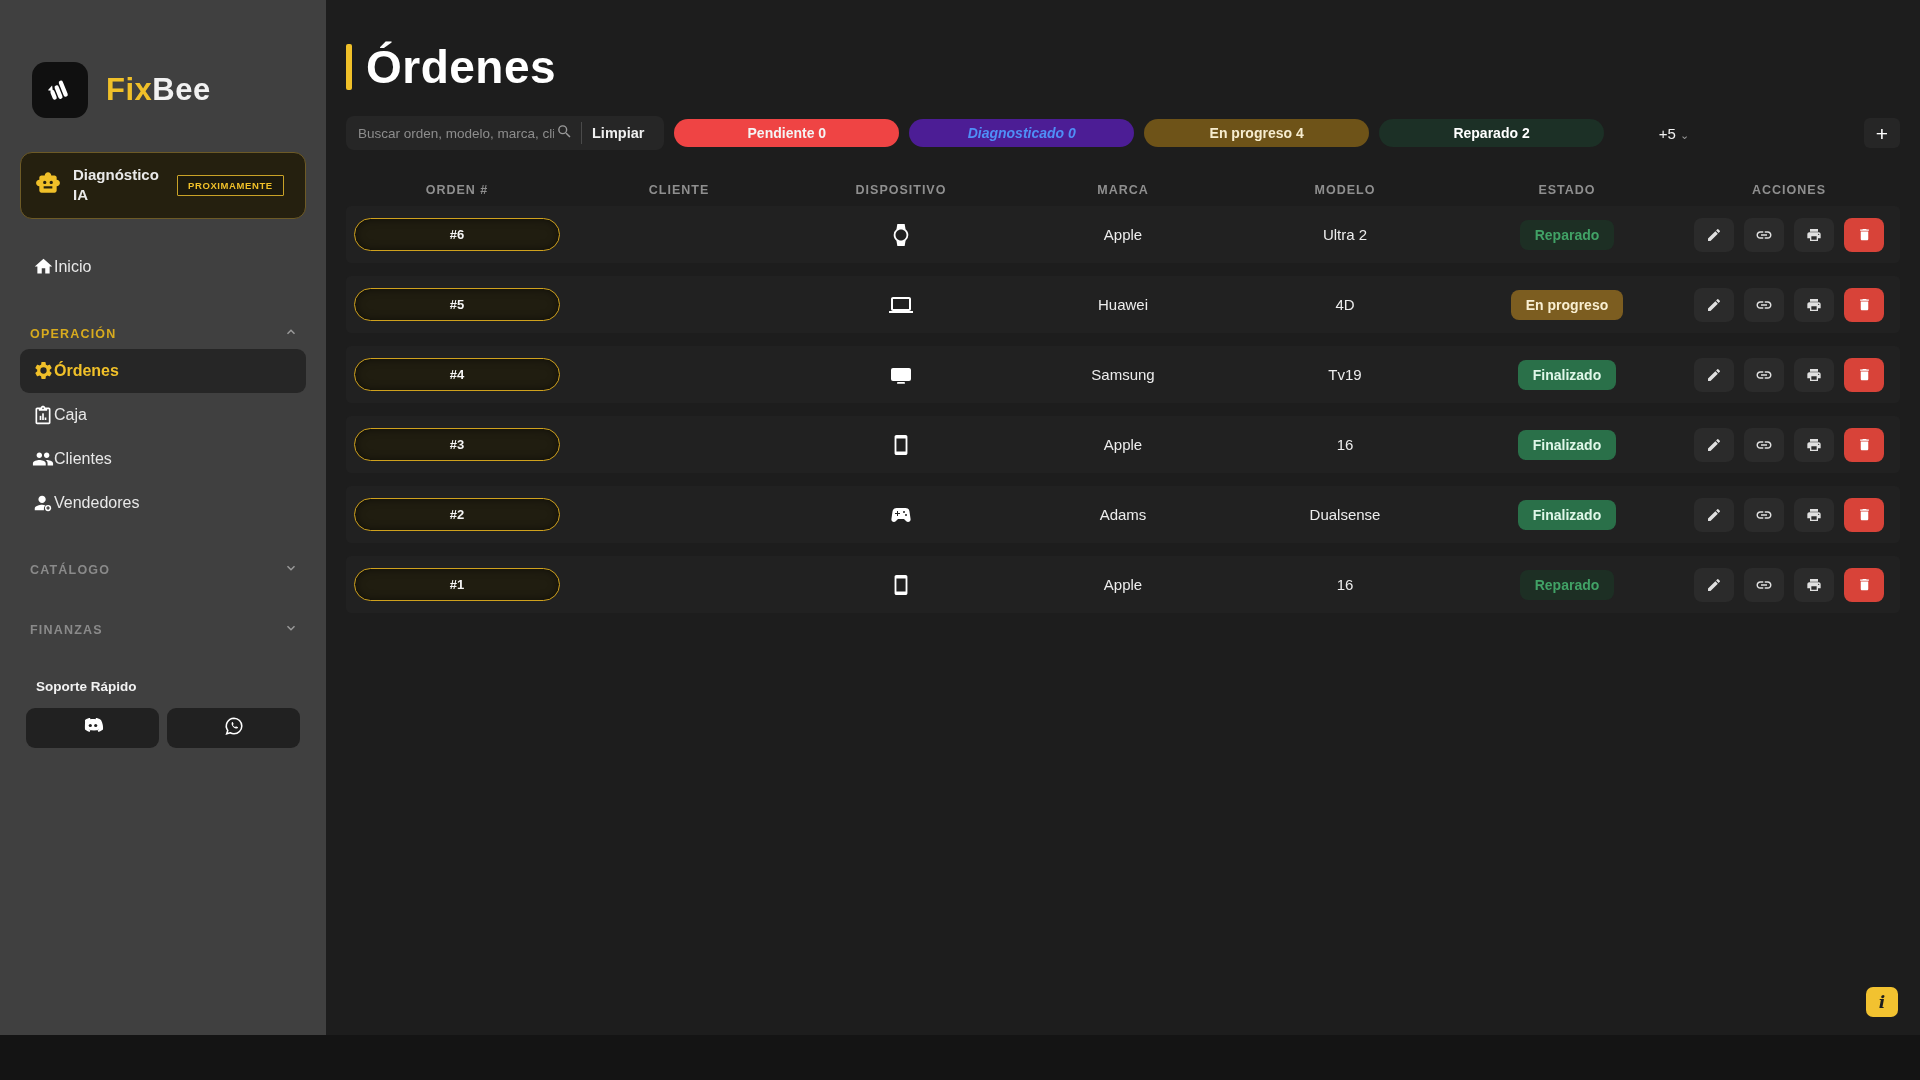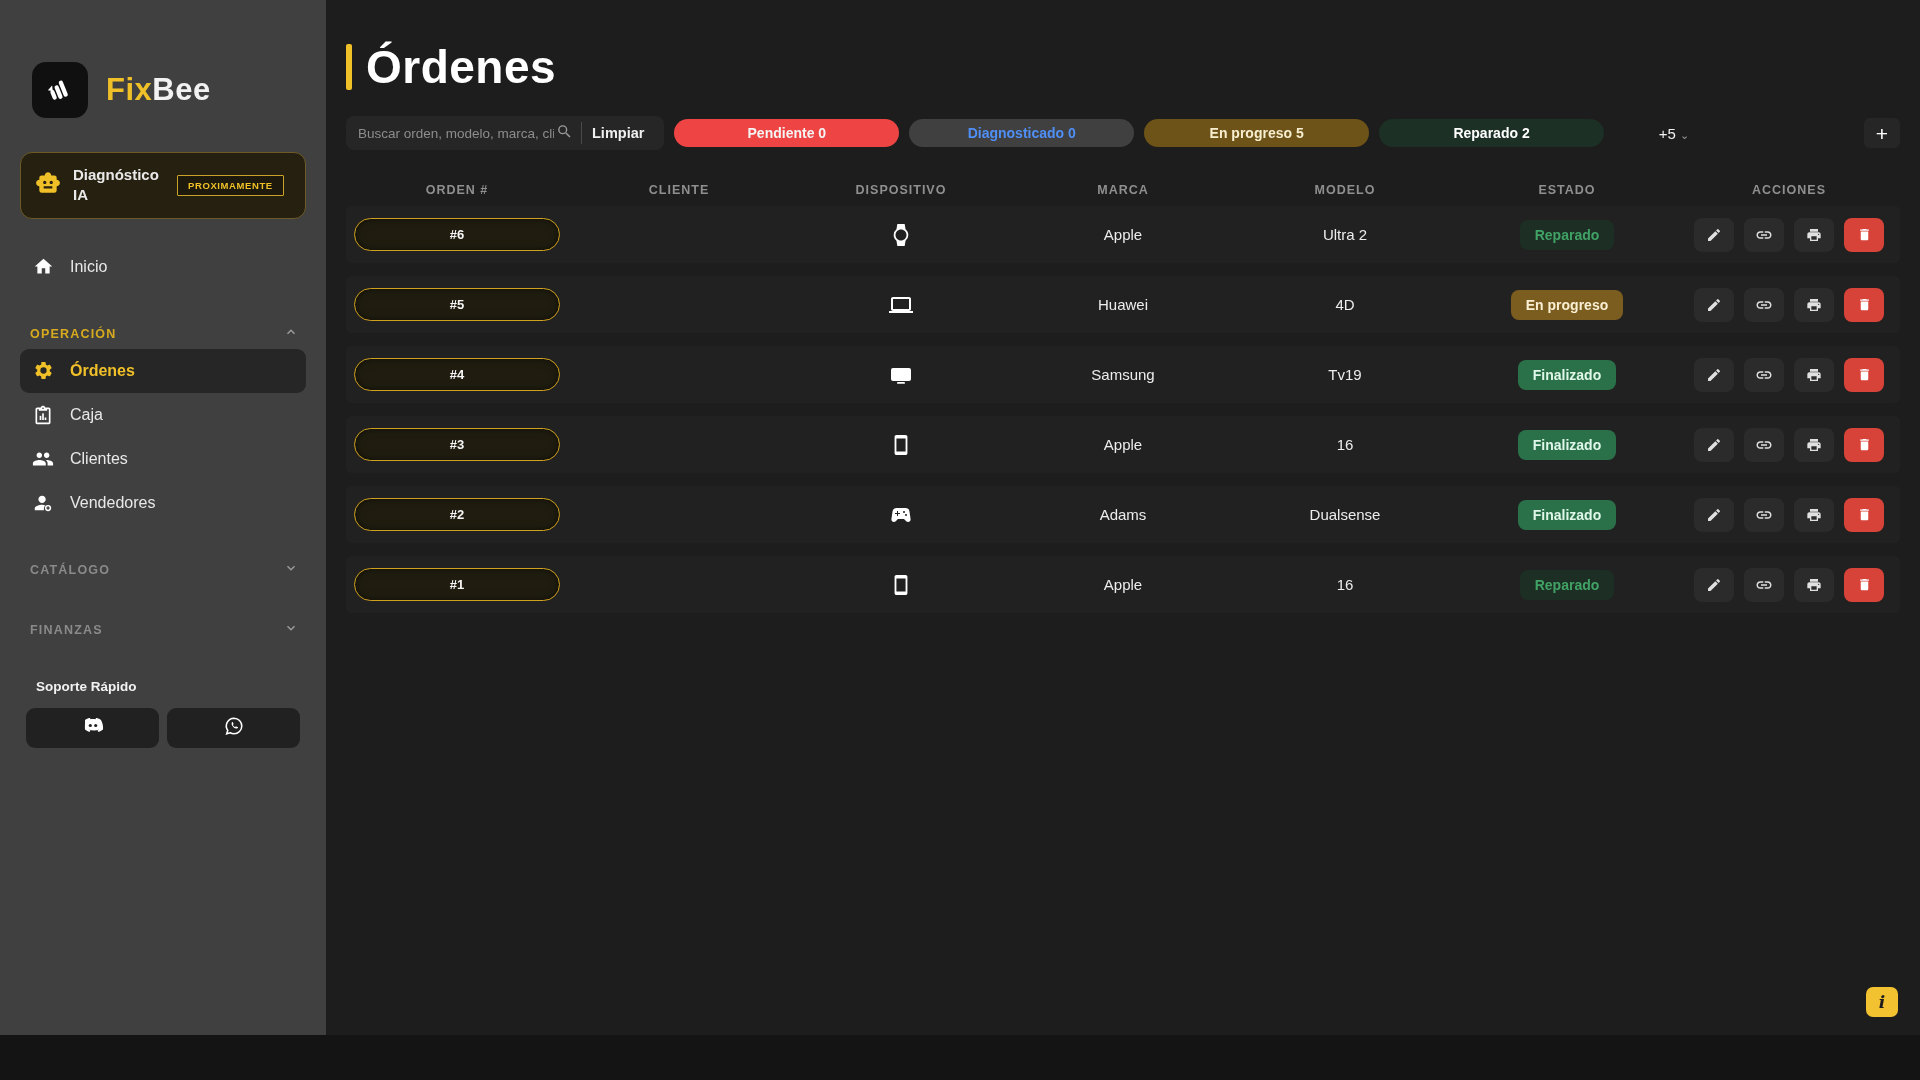--- a/index.html
+++ b/index.html
@@ -59,7 +59,7 @@
 
   .pill { flex:1; height:28px; border-radius:14px; border:none; font-size:14px; font-weight:bold; cursor:pointer; }
   .pill.pending   { background:#ef4444; color:#f4f4f4; }
-  .pill.diagnosed { background:#404040; color:#4f8ff7; }
+  .pill.diagnosed { background:#4c1d95; color:#4f8ff7;font-style:italic; }
   .pill.progress  { background:#6e5318; color:#f7edcf; }
   .pill.repaired  { background:#1c3026; color:#ffffff; }
   .more-filters { width:120px; background:none; border:none; color:#f0f0f0; font-size:15px; cursor:pointer; }

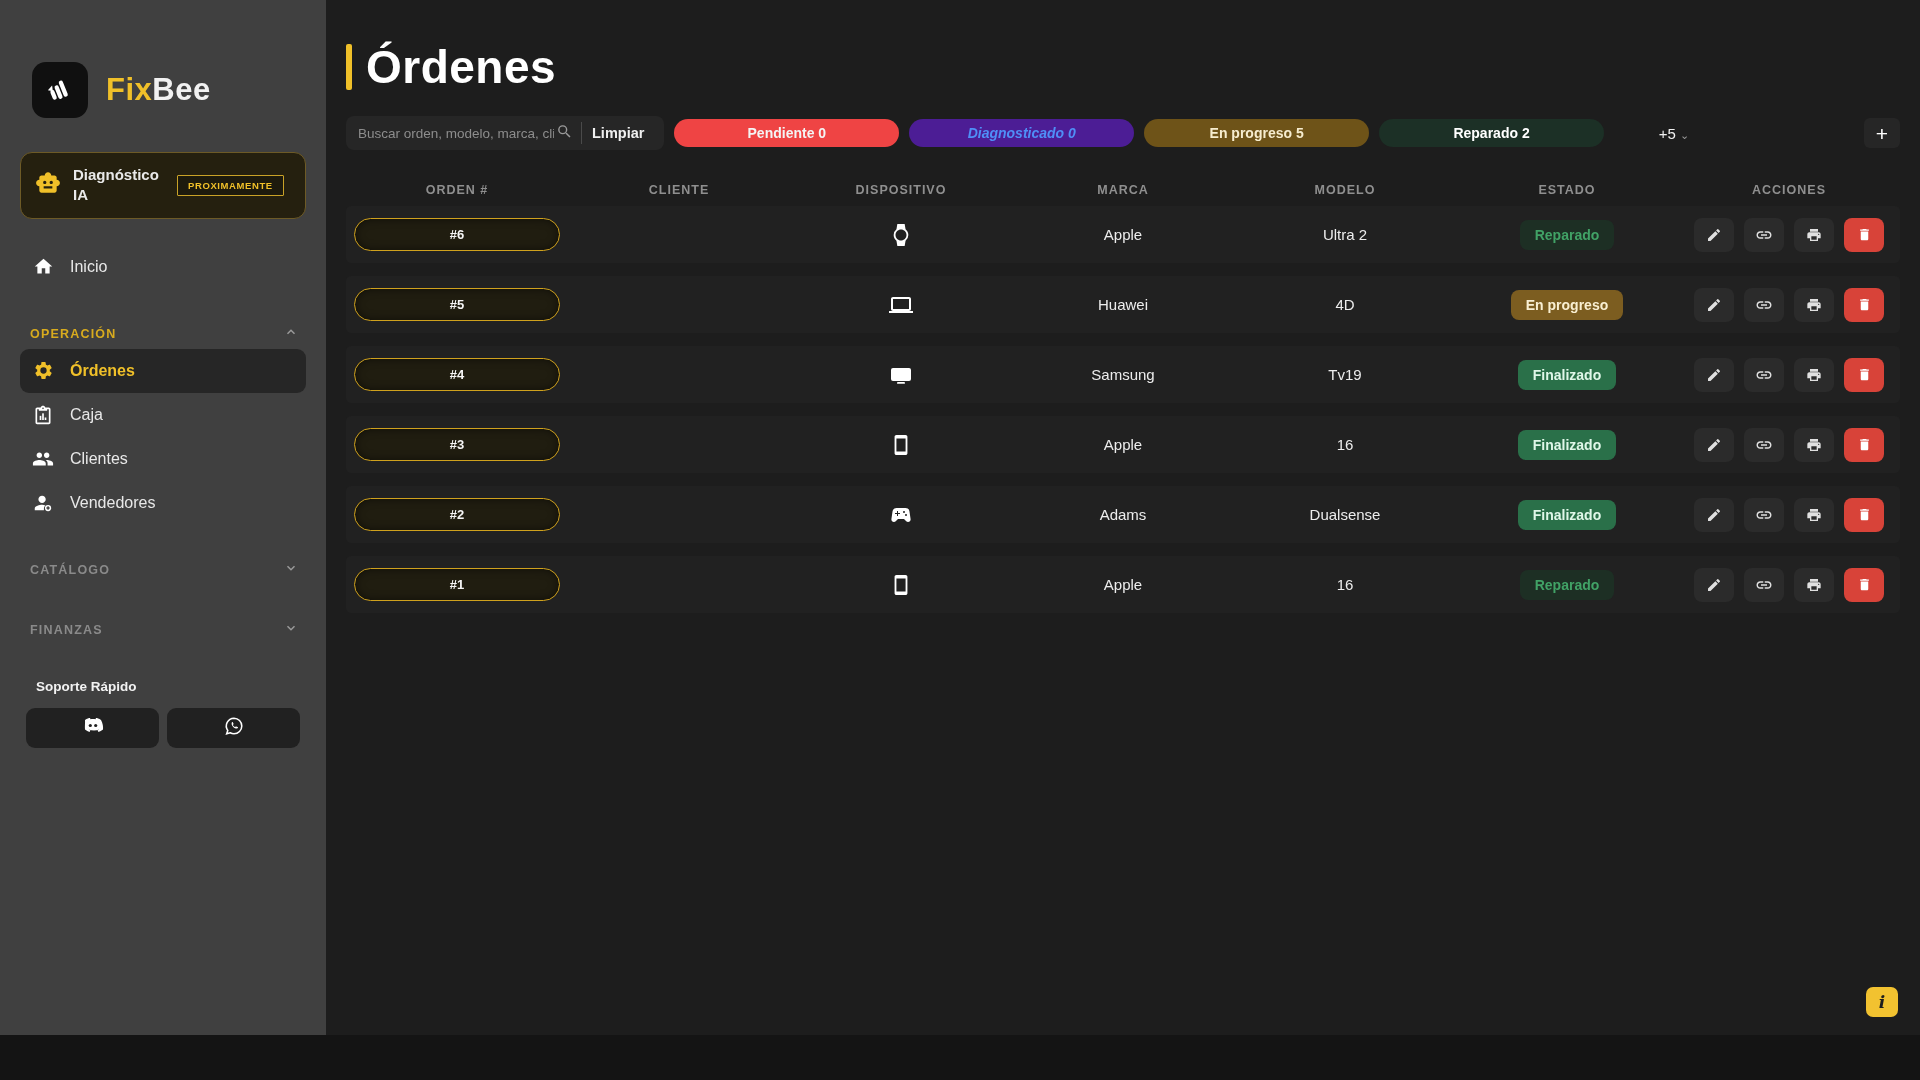--- a/index.html
+++ b/index.html
@@ -237,7 +237,7 @@
       </div>
       <button class="pill pending">Pendiente 0</button>
       <button class="pill diagnosed">Diagnosticado 0</button>
-      <button class="pill progress">En progreso 5</button>
+      <button class="pill progress">En progreso 4</button>
       <button class="pill repaired">Reparado 2</button>
       <button class="more-filters"><span>+5</span> <span class="c">⌄</span></button>
       <button class="add-btn">+</button>

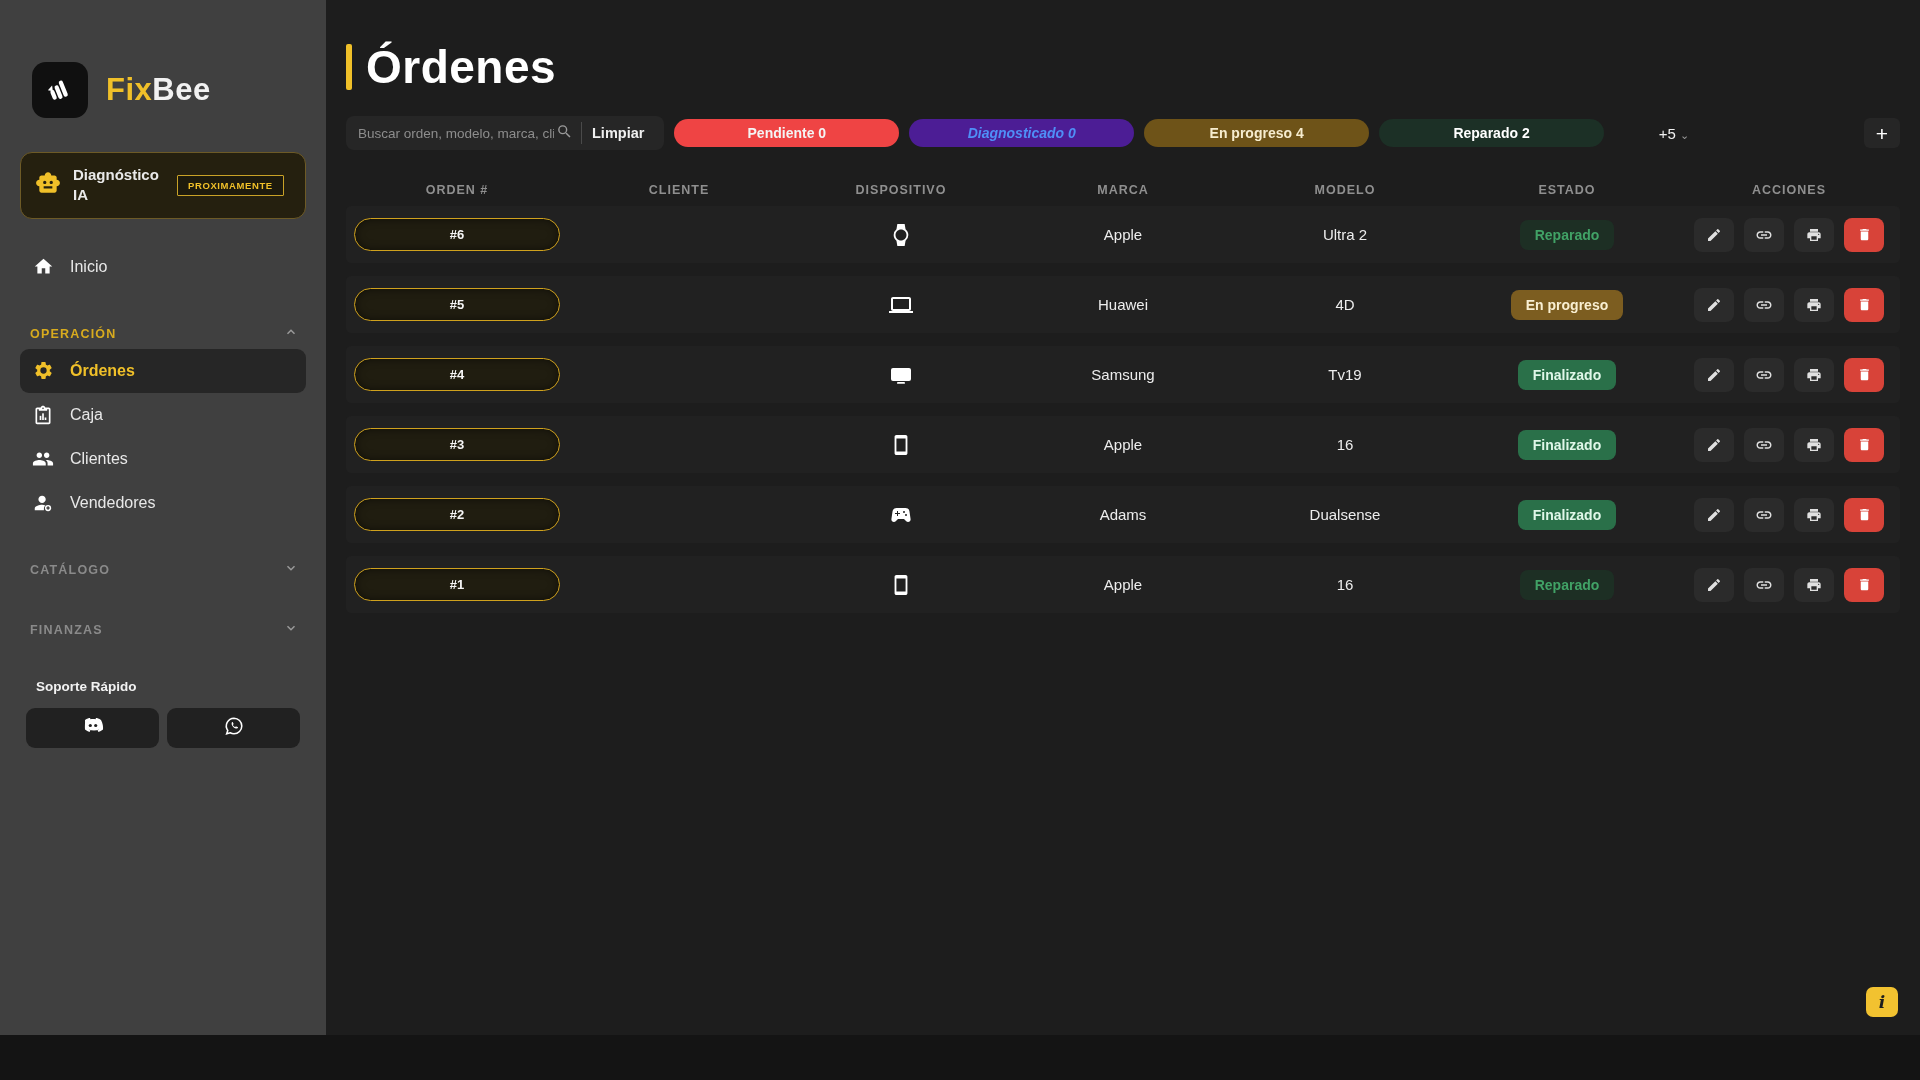--- a/index.html
+++ b/index.html
@@ -18,7 +18,7 @@
   .diag-text { color:#e9e9e9; font-size:15px; line-height:1.35; font-weight:bold; width:92px; }
   .proximamente { border:1px solid #c9a227; color:#f0c029; font-size:9.5px; font-weight:bold; letter-spacing:.6px; border-radius:1px; padding:4px 10px; white-space:nowrap; background:#1d1a0d; }
 
-  .nav-item { display:flex; align-items:center; gap:16px; padding:11px 12px; border-radius:9px; color:#e8e8e8; font-size:16px; cursor:pointer; }
+  .nav-item { display:flex; align-items:center; gap:0; padding:11px 12px; border-radius:9px; color:#e8e8e8; font-size:16px; cursor:pointer; }
   .nav-item.first { margin-top:26px; }
   .nav-item .ico { width:22px; height:22px; display:flex; align-items:center; justify-content:center; }
   .nav-item.active { background:#262626; color:#f0c029; font-weight:bold; }

